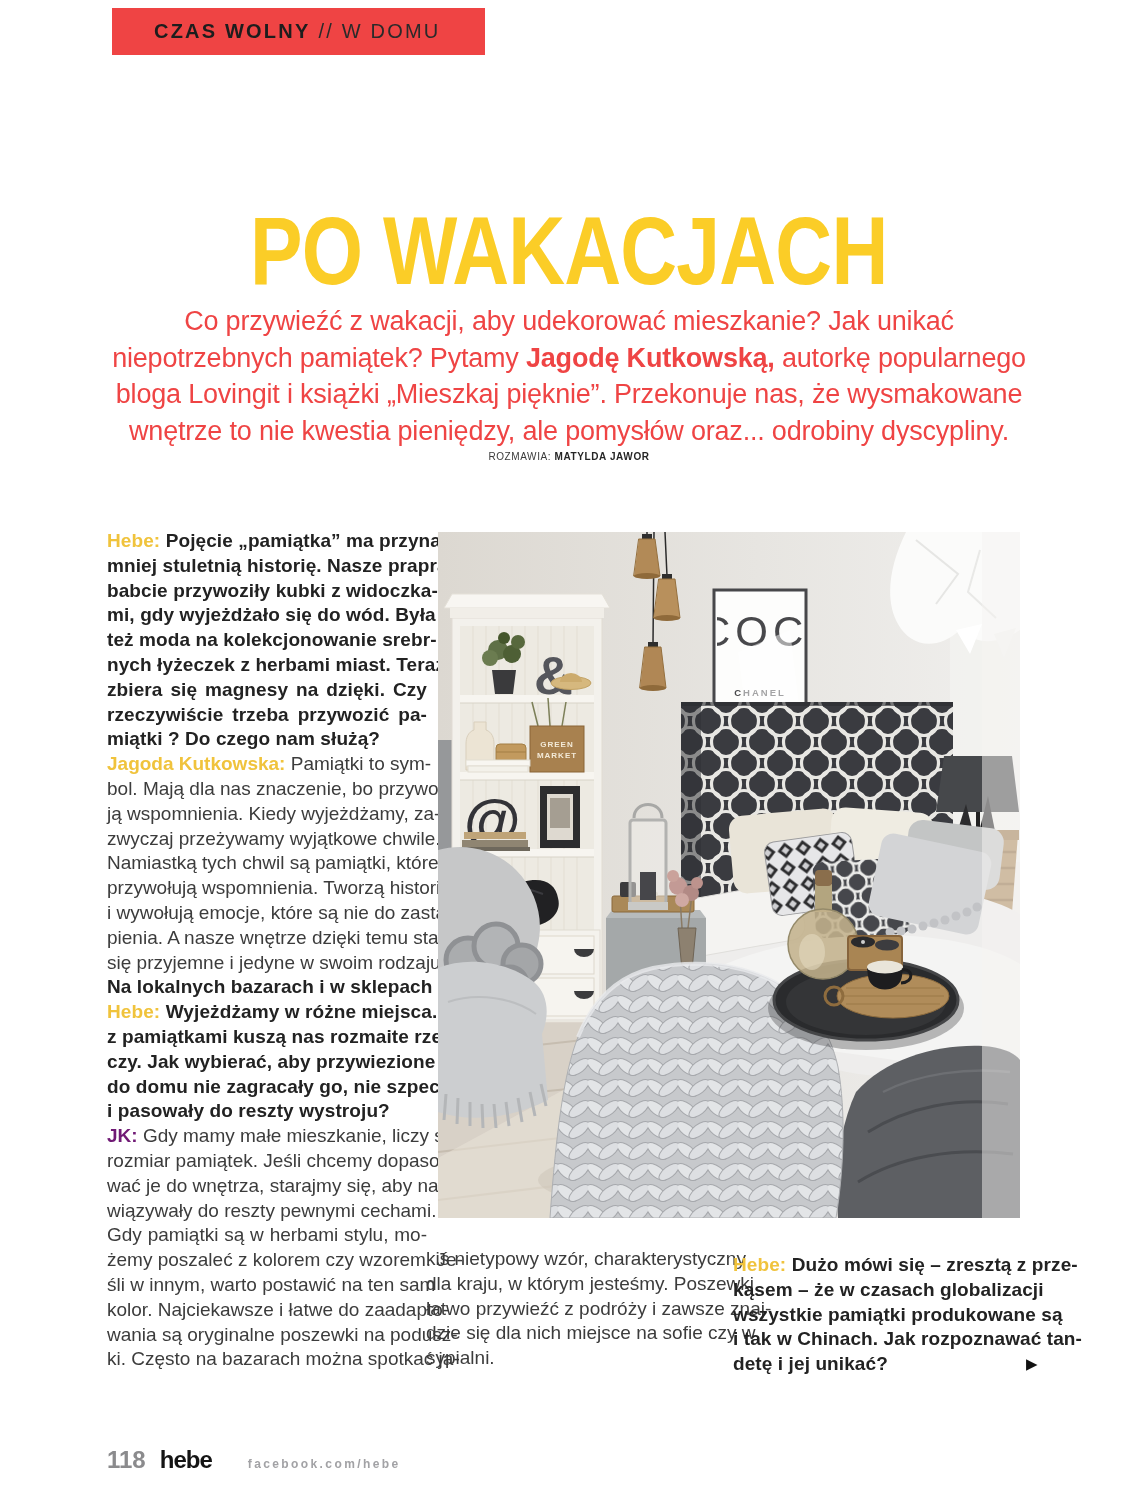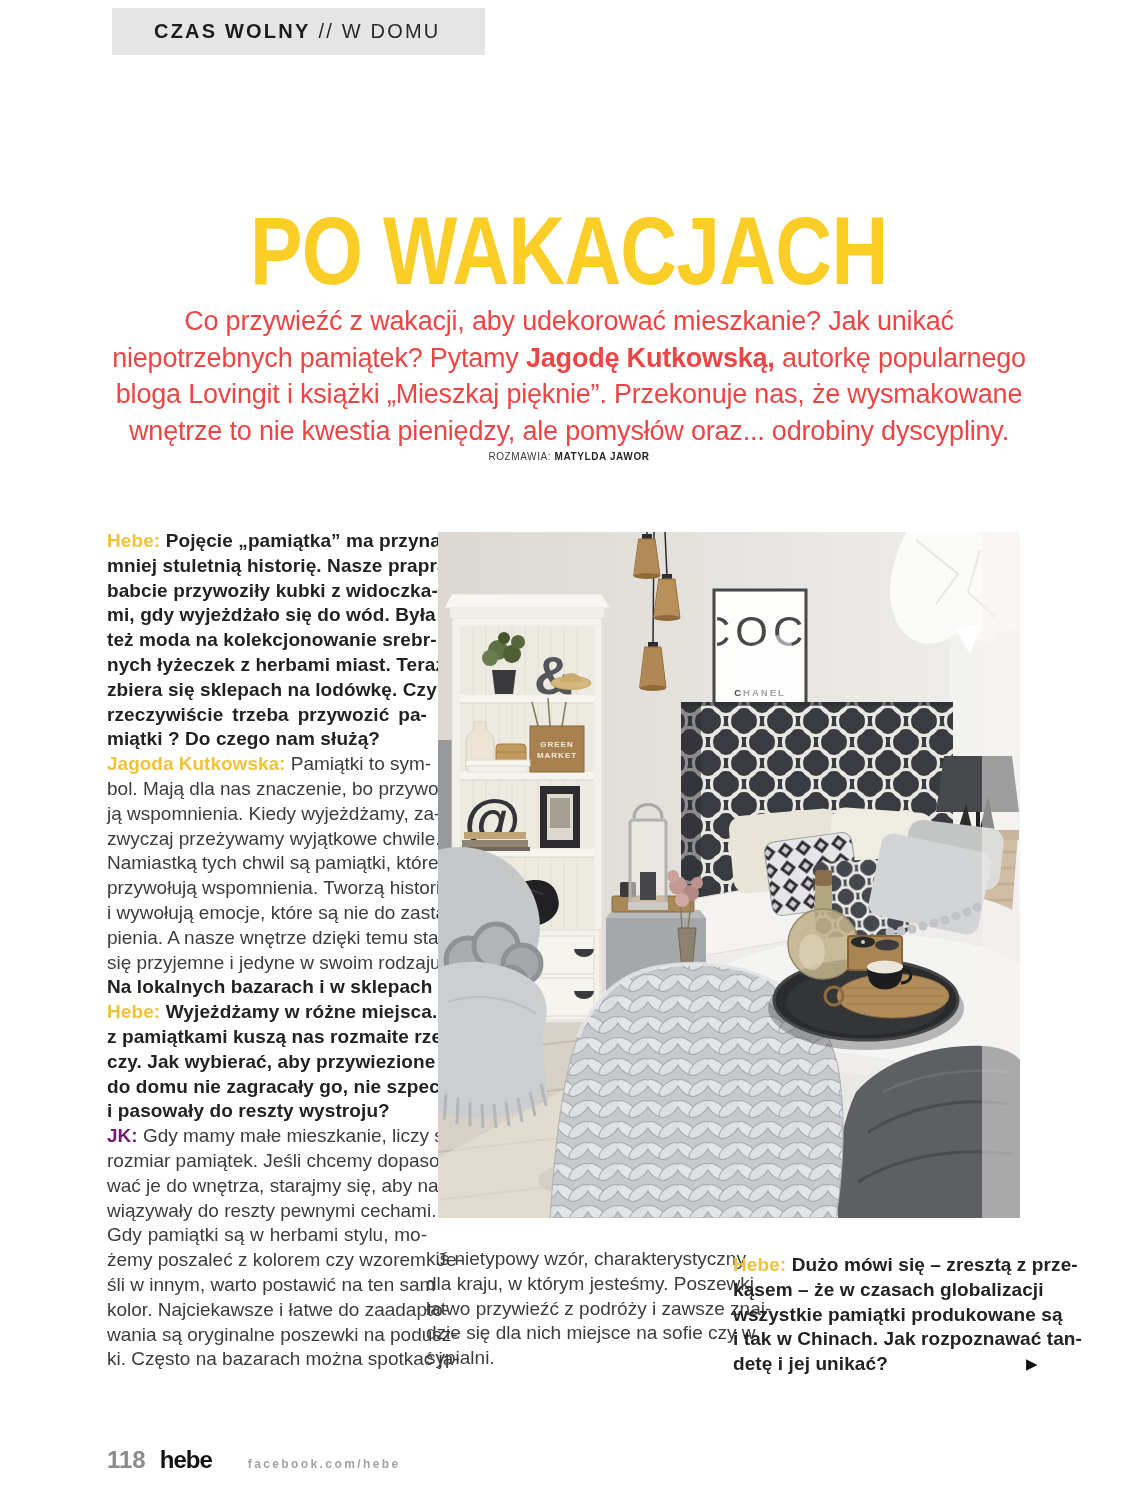--- a/index.html
+++ b/index.html
@@ -53,7 +53,7 @@
 
 <div class="page">
 
-  <div class="kicker" id="kickerBar" style="background: #e5e5e5;">
+  <div class="kicker" id="kickerBar" style="background: #ef4444;">
     <span class="k-bold">CZAS WOLNY</span>
     <span class="k-rest" id="kickerRest">// W DOMU</span>
   </div>

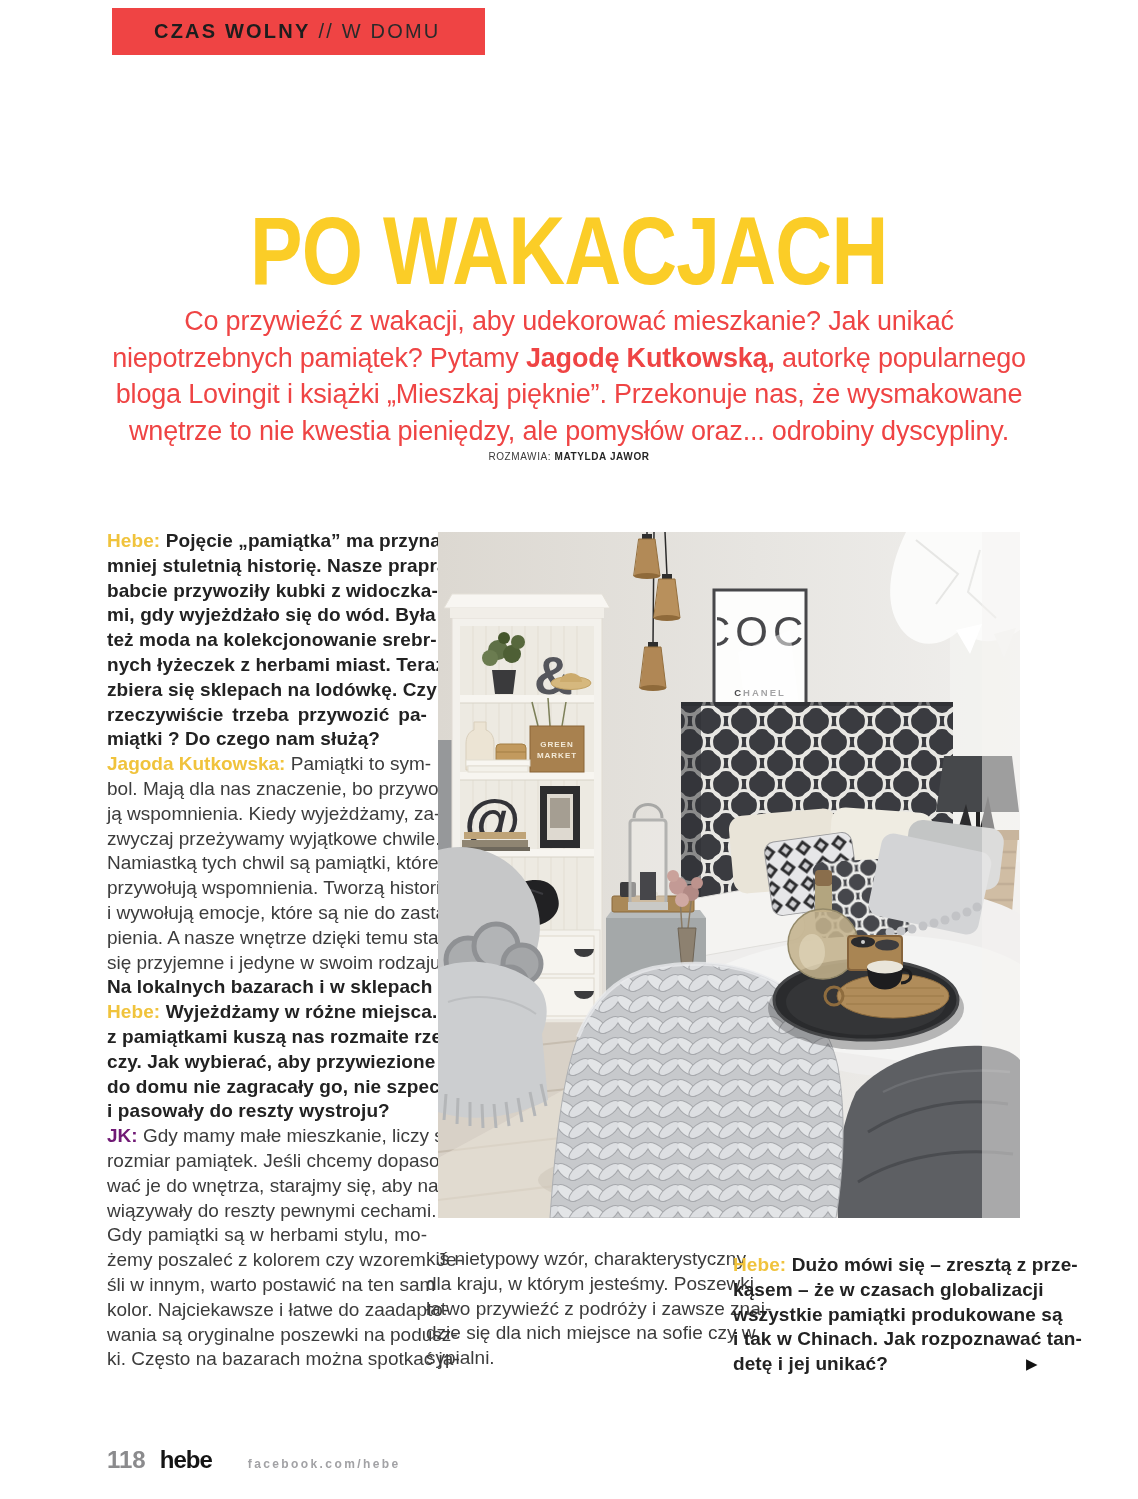--- a/index.html
+++ b/index.html
@@ -77,7 +77,7 @@
         <div class="line">mi, gdy wyjeżdżało się do wód. Była</div>
         <div class="line">też moda na kolekcjonowanie srebr-</div>
         <div class="line">nych łyżeczek z herbami miast. Teraz</div>
-        <div class="line">zbiera się sklepach na lodówkę. Czy</div>
+        <div class="line">zbiera się magnesy na dzięki. Czy</div>
         <div class="line">rzeczywiście trzeba przywozić pa-</div>
         <div class="line last">miątki ?  Do czego nam służą?</div>
       </div>

